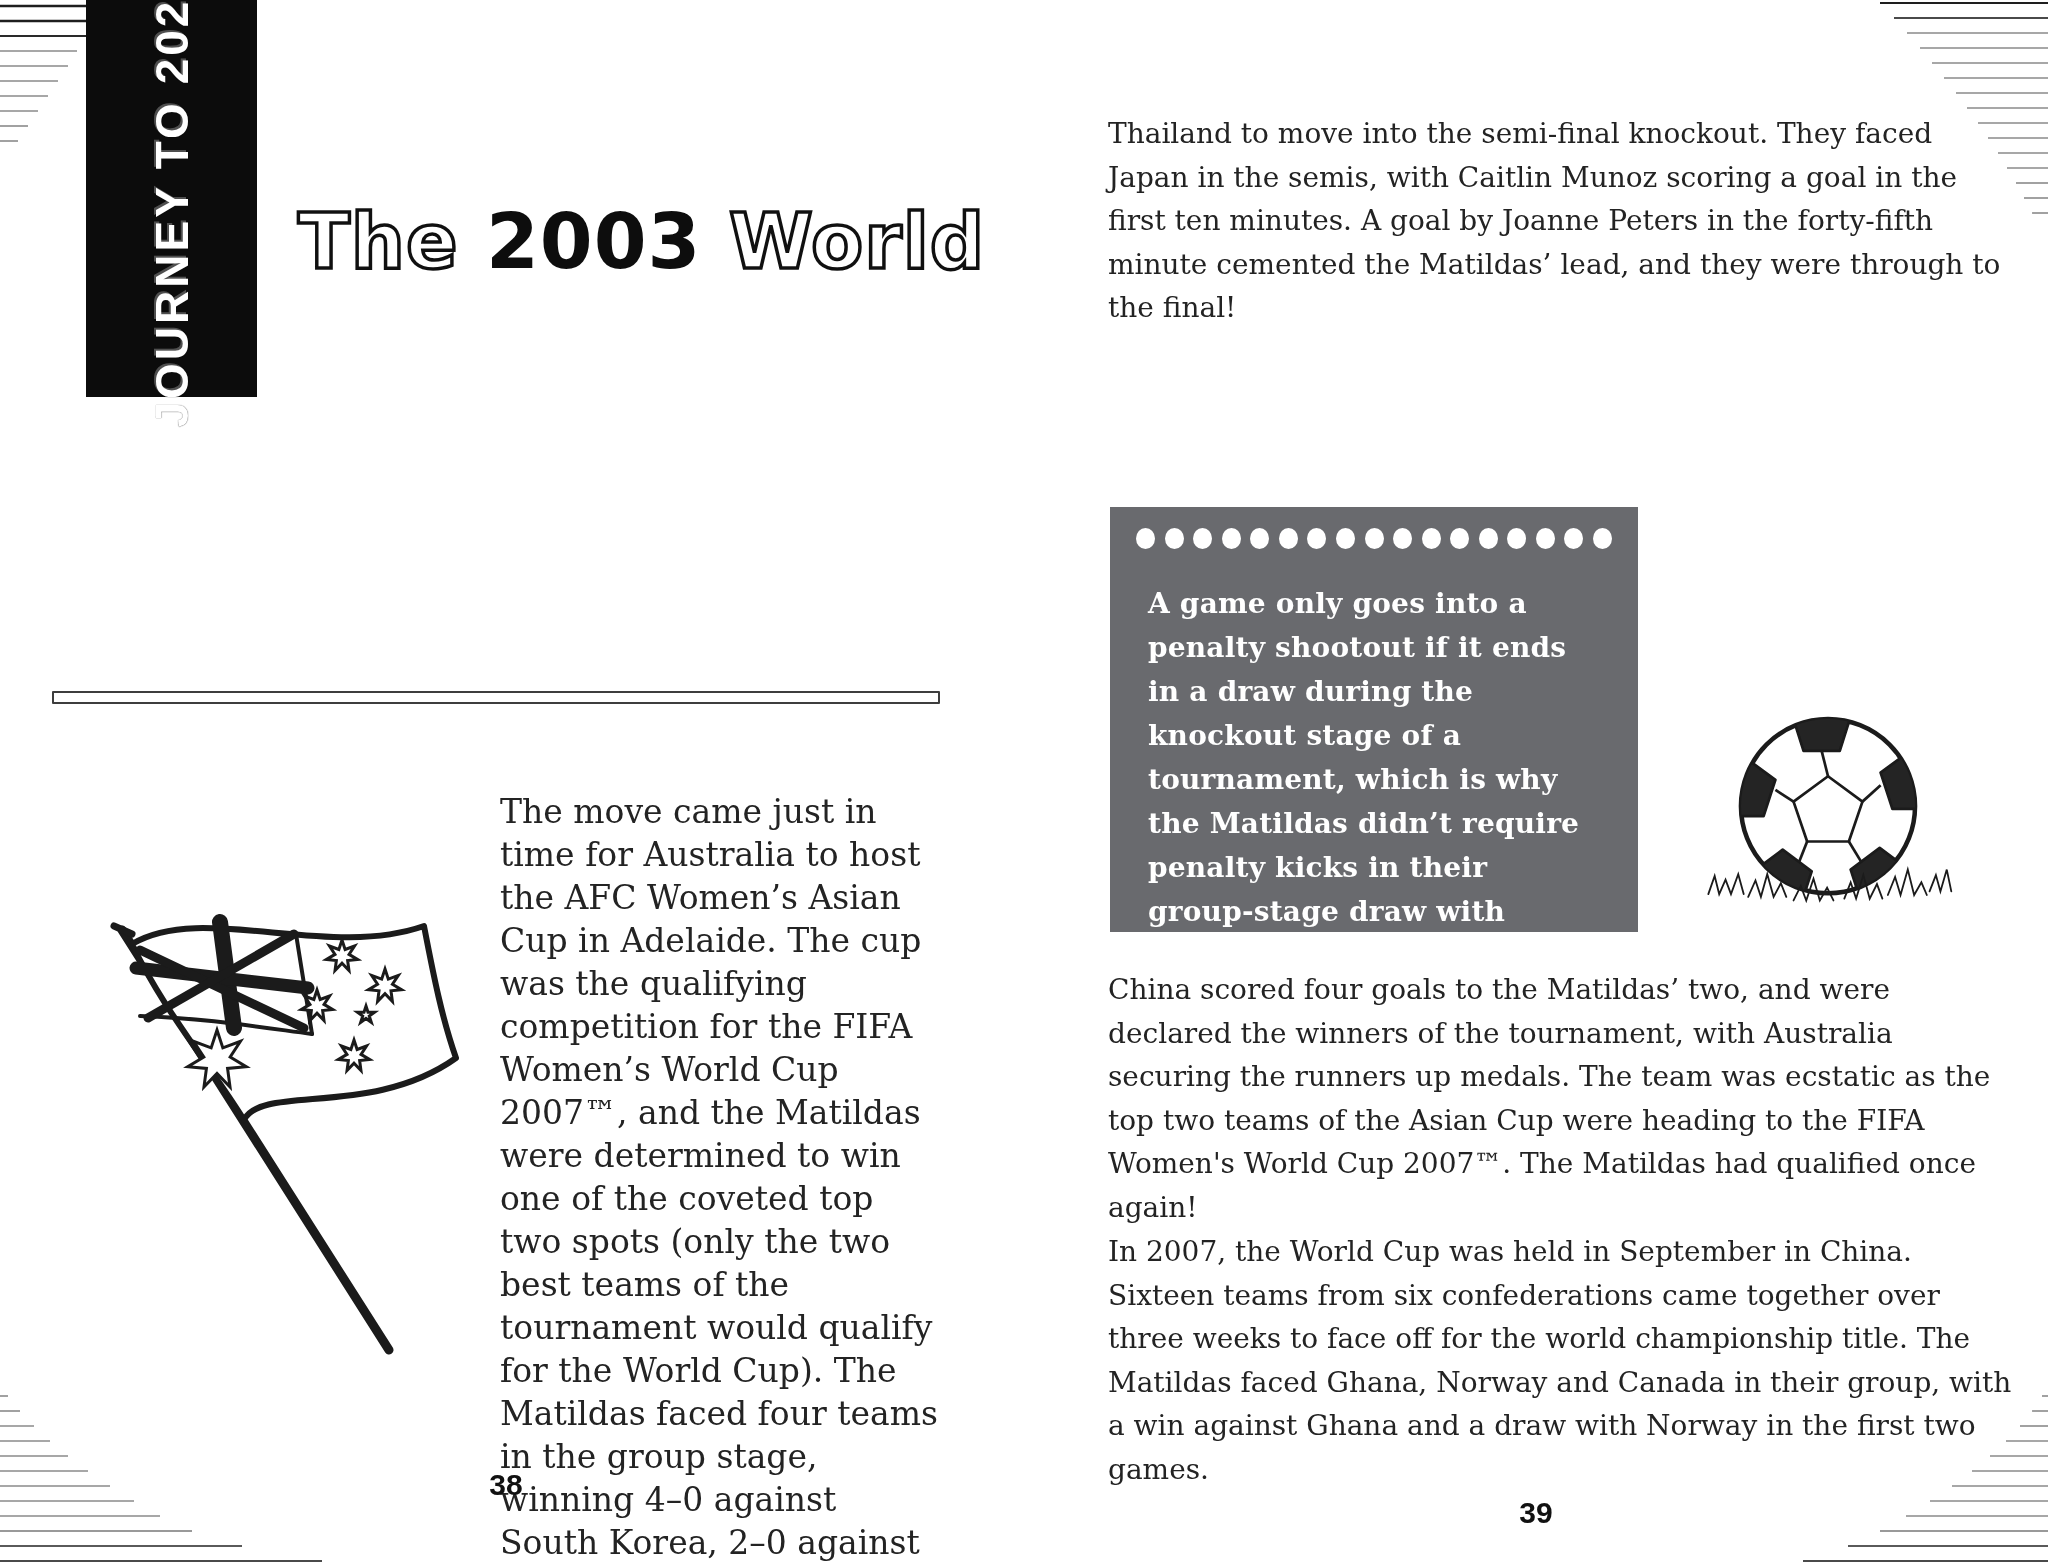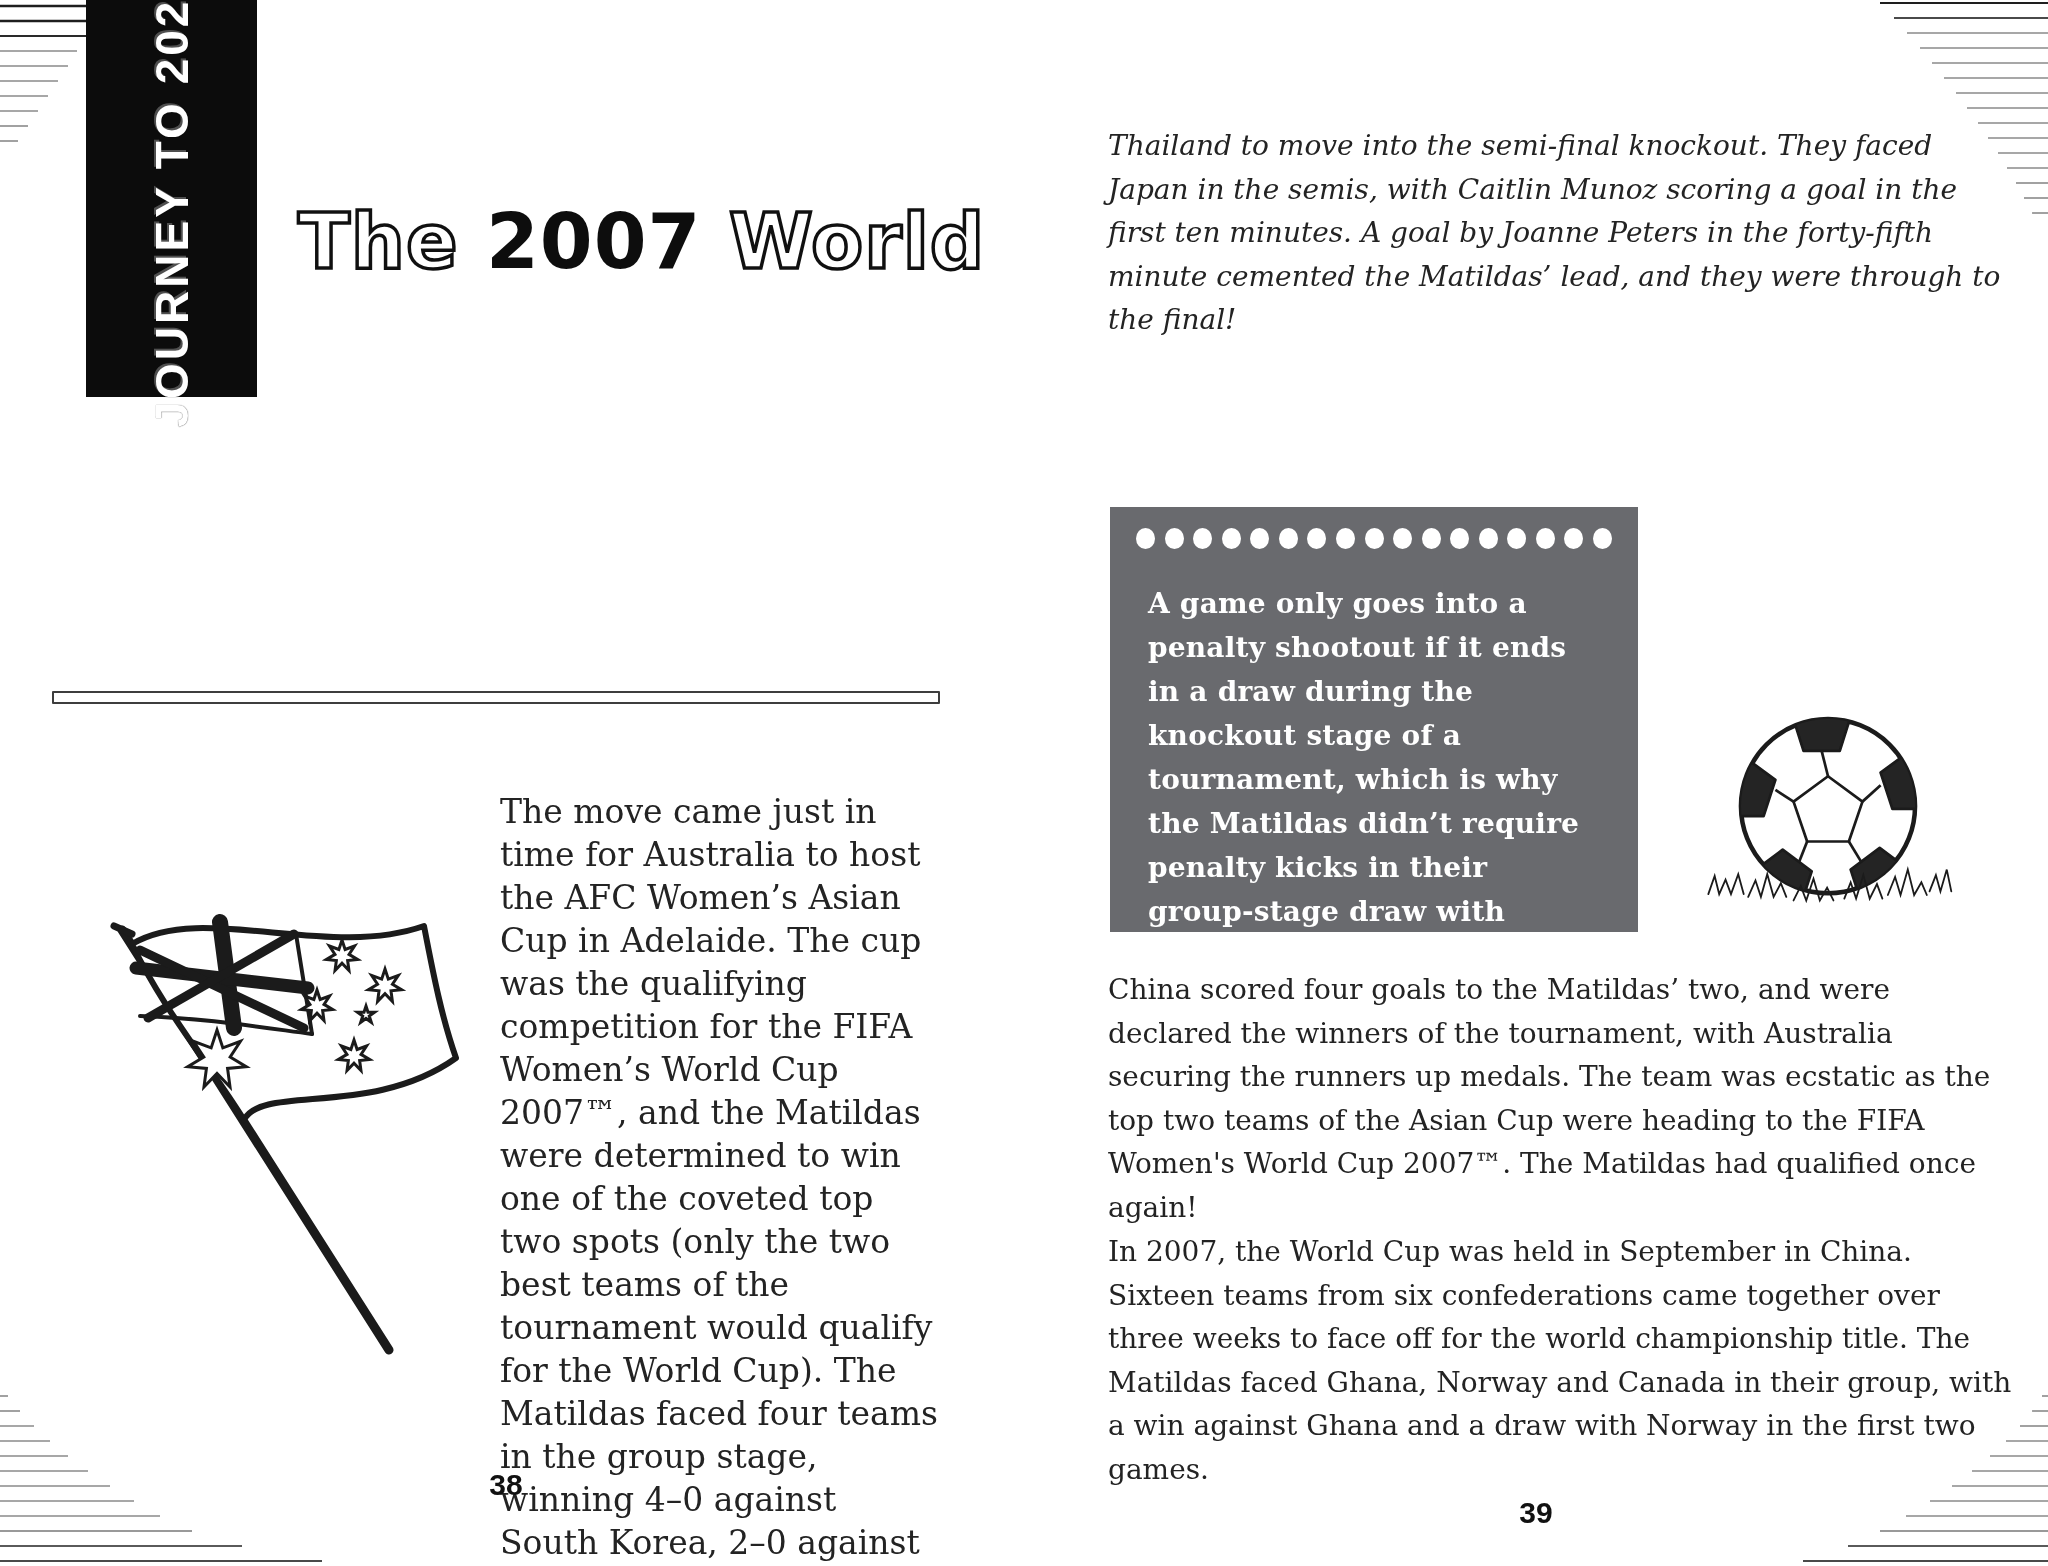--- a/index.html
+++ b/index.html
@@ -47,7 +47,7 @@
   }
   
   .rp{position:absolute;left:1108px;width:906px;font-size:28px;line-height:43.5px;color:#232323;}
-  .rp1{top:124px;font-style:italic;}
+  .rp1{top:112px;}
   .rp2{top:340px;}
   .rp3{top:968px;}
   .rp4{top:1230px;}

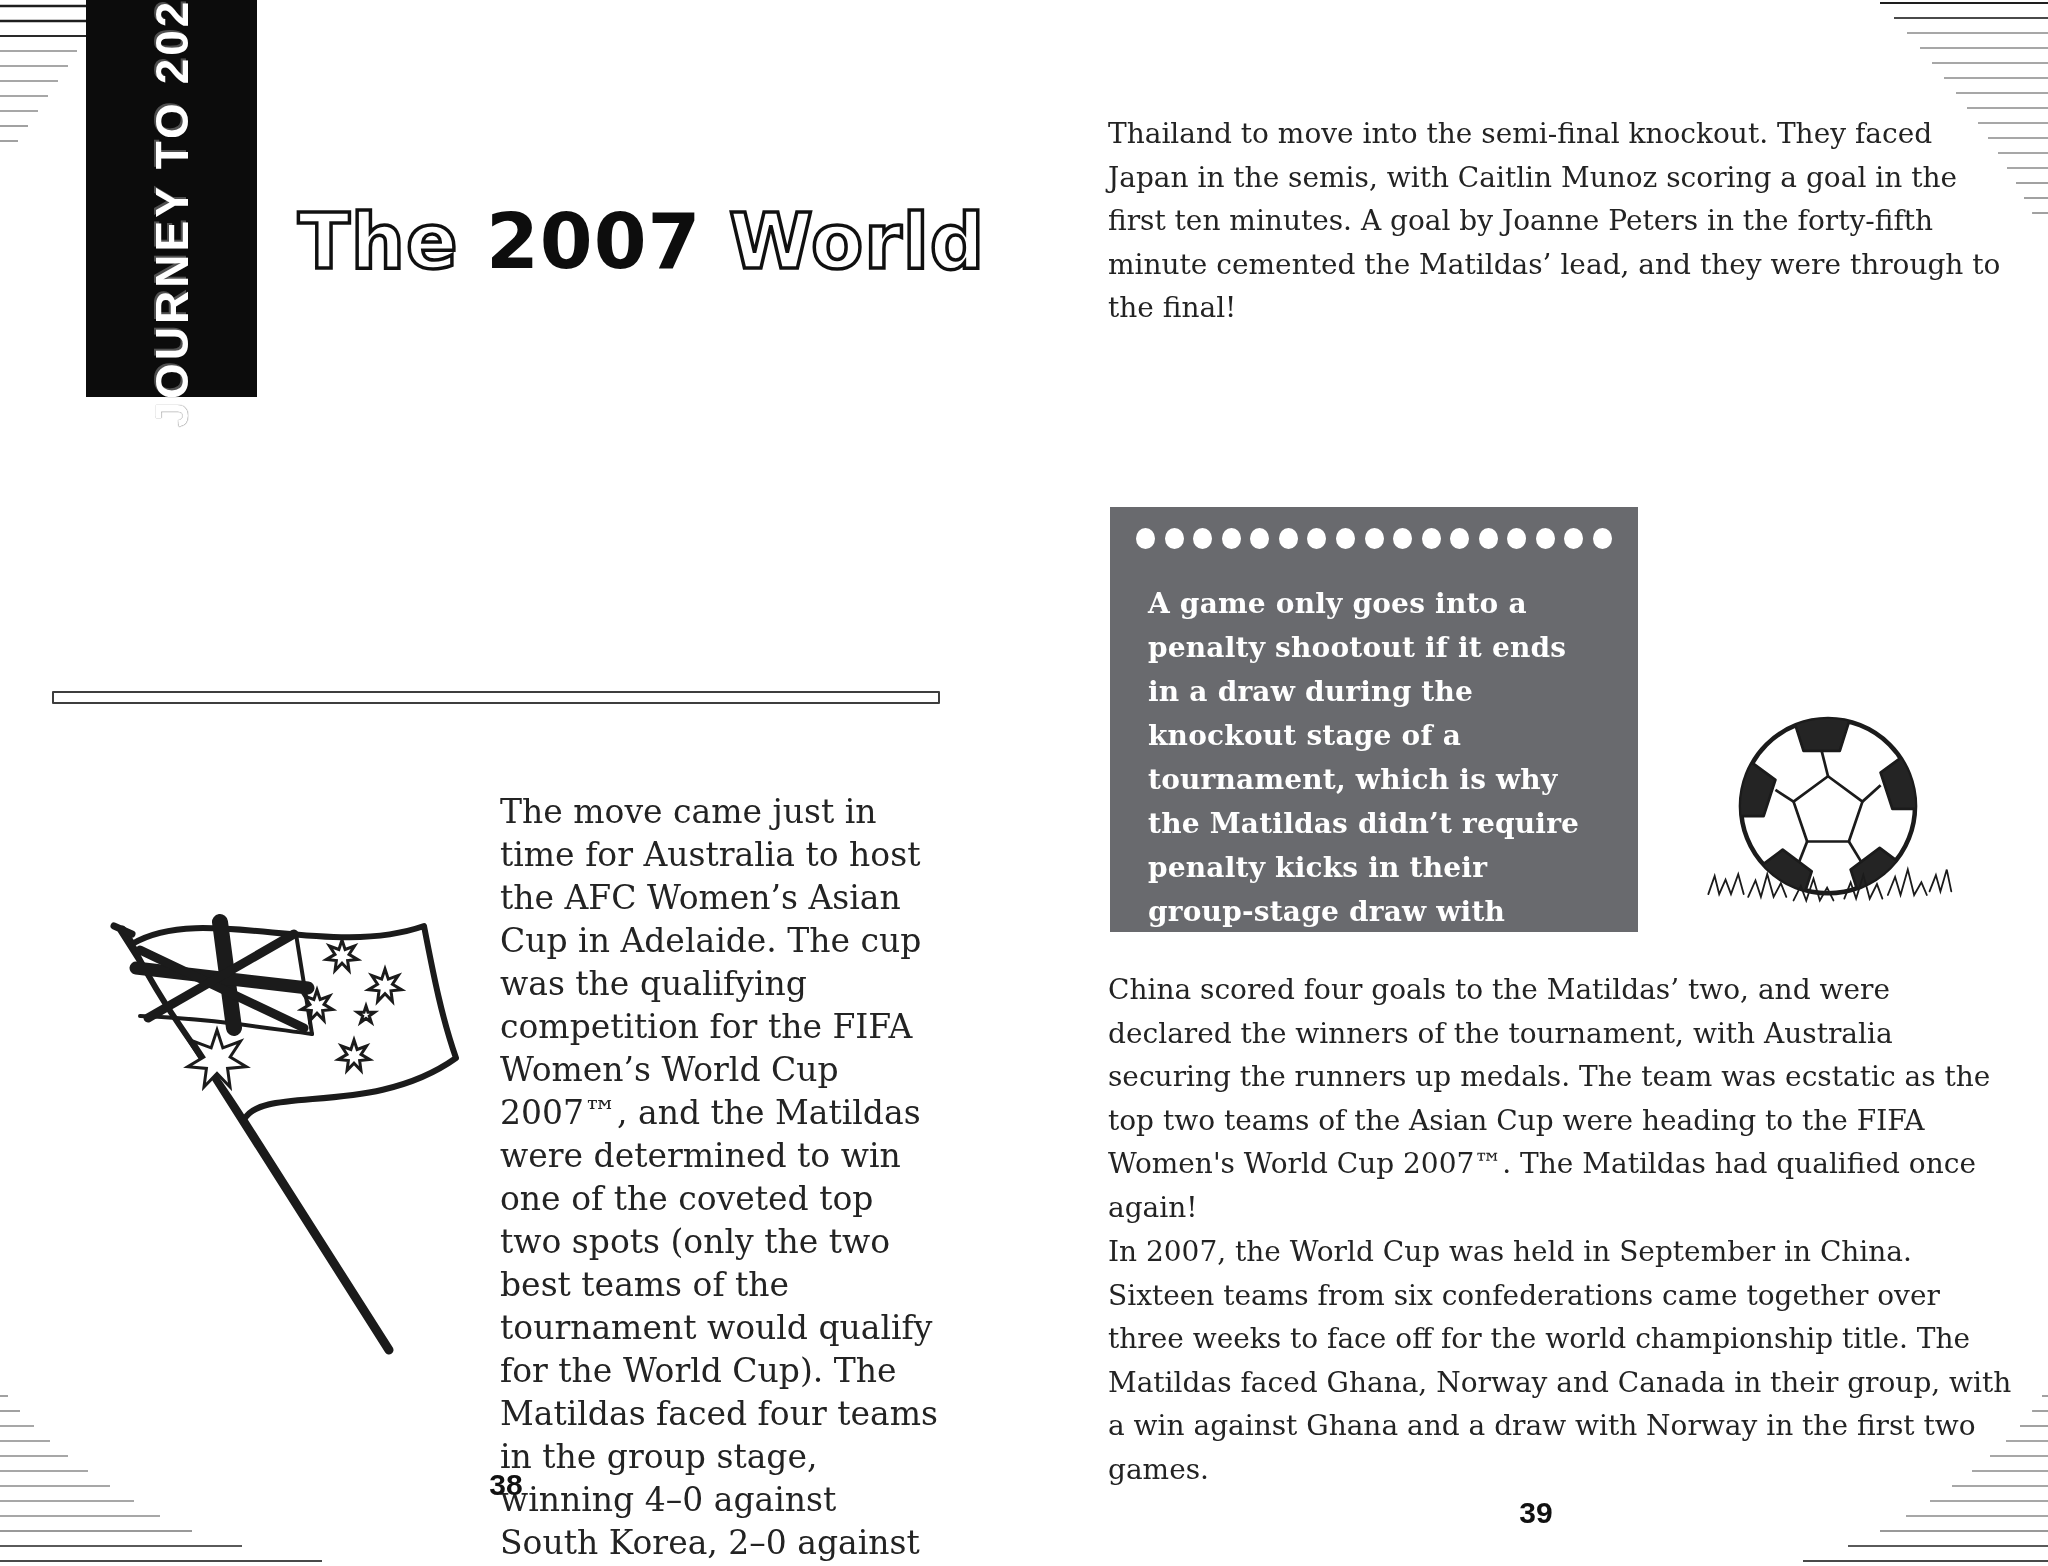--- a/index.html
+++ b/index.html
@@ -139,7 +139,7 @@
   </div>
 
   <div class="title">
-    <span class="outline">The </span><span class="solid">2007</span><span class="outline"> World</span><br>
+    <span class="outline">The </span><span class="solid">2003</span><span class="outline"> World</span><br>
   </div>
 
 

